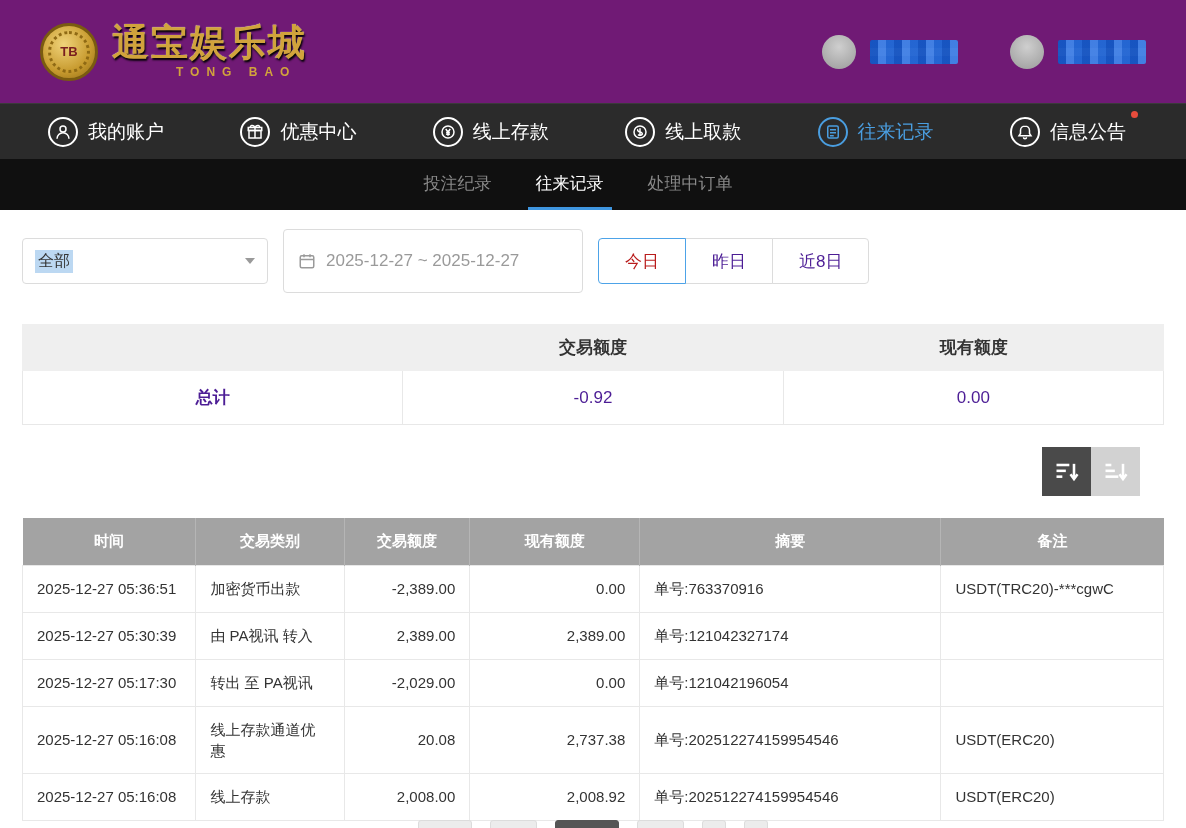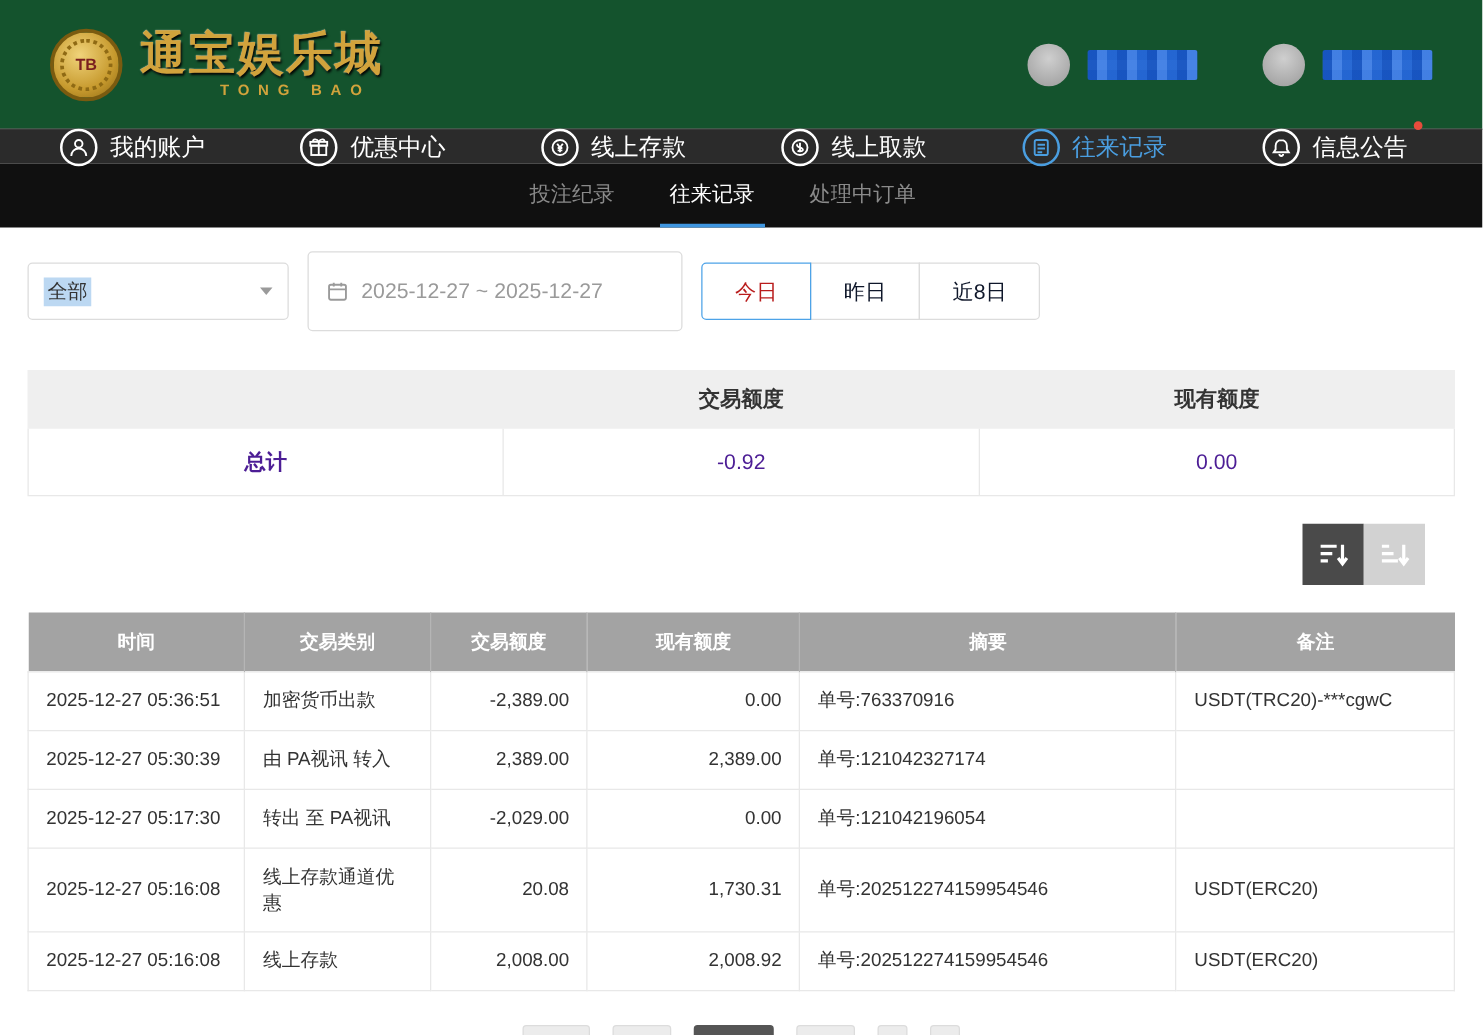--- a/index.html
+++ b/index.html
@@ -10,7 +10,7 @@
   }
 
   
-  .top-header { height:103px; background:#14532d; display:flex; align-items:center; padding:0 40px; }
+  .top-header { height:103px; background:#701a75; display:flex; align-items:center; padding:0 40px; }
   .logo-wrap { display:flex; align-items:center; gap:14px; }
   .coin {
     width:58px; height:58px; border-radius:50%;

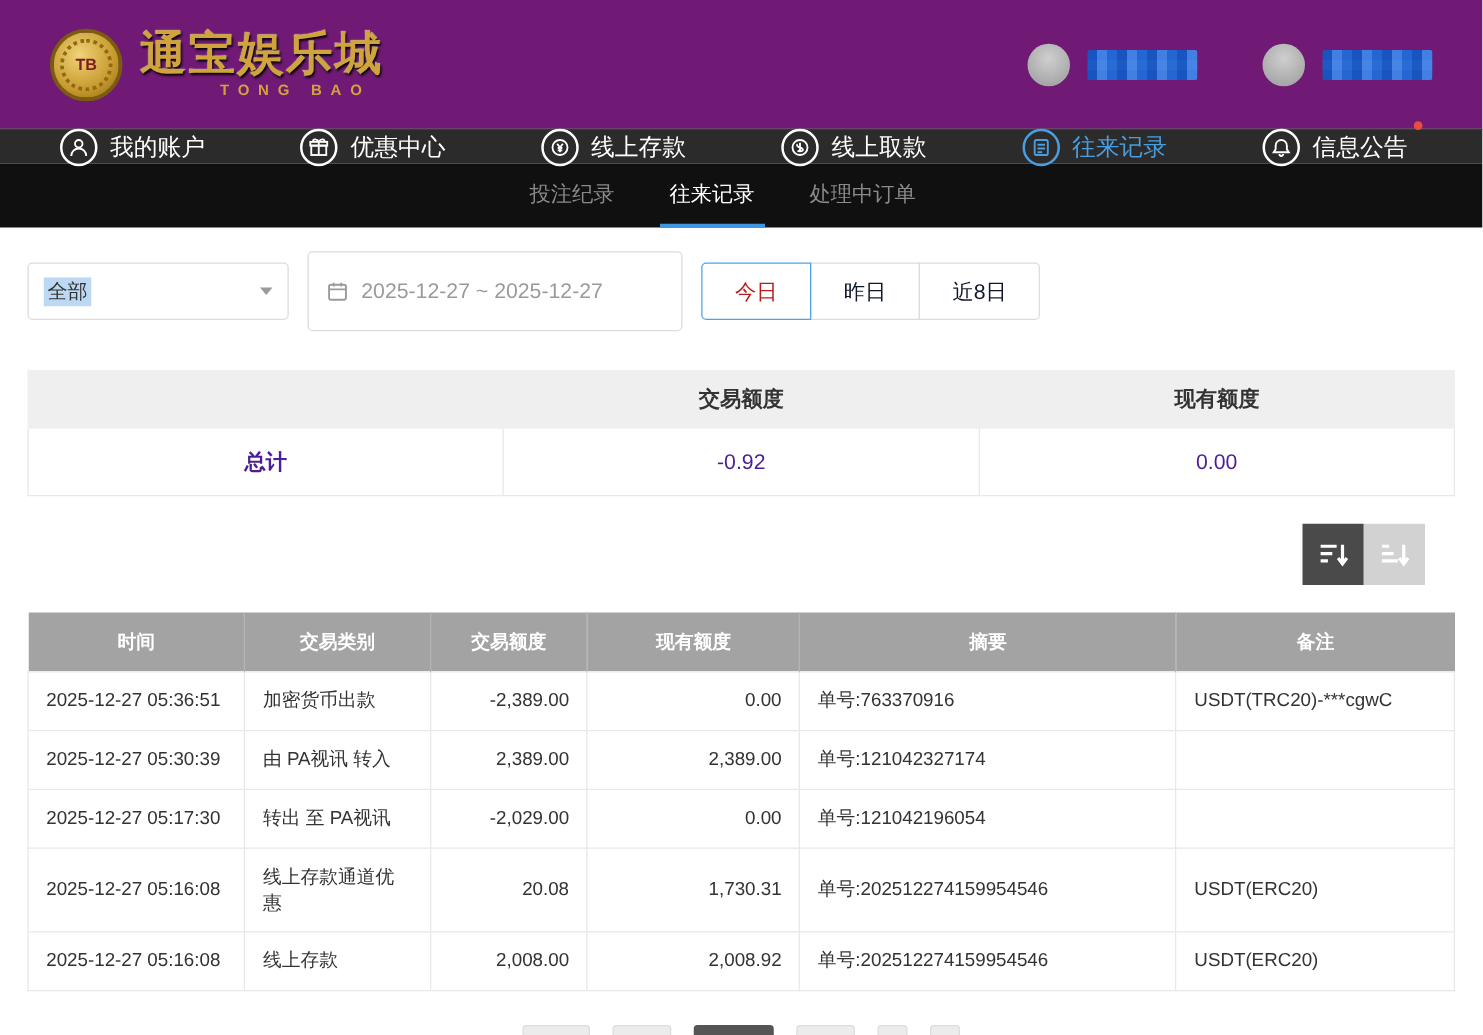--- a/index.html
+++ b/index.html
@@ -39,7 +39,7 @@
   }
 
   
-  .main-nav { height:28px; background:#2b2b2b; border-top:1px solid #3a3a3a;
+  .main-nav { height:56px; background:#2b2b2b; border-top:1px solid #3a3a3a;
     display:flex; align-items:center; justify-content:space-between; padding:0 60px 0 48px; }
   .nav-item { display:flex; align-items:center; gap:10px; color:#fff; font-size:19px;
     cursor:pointer; position:relative; }

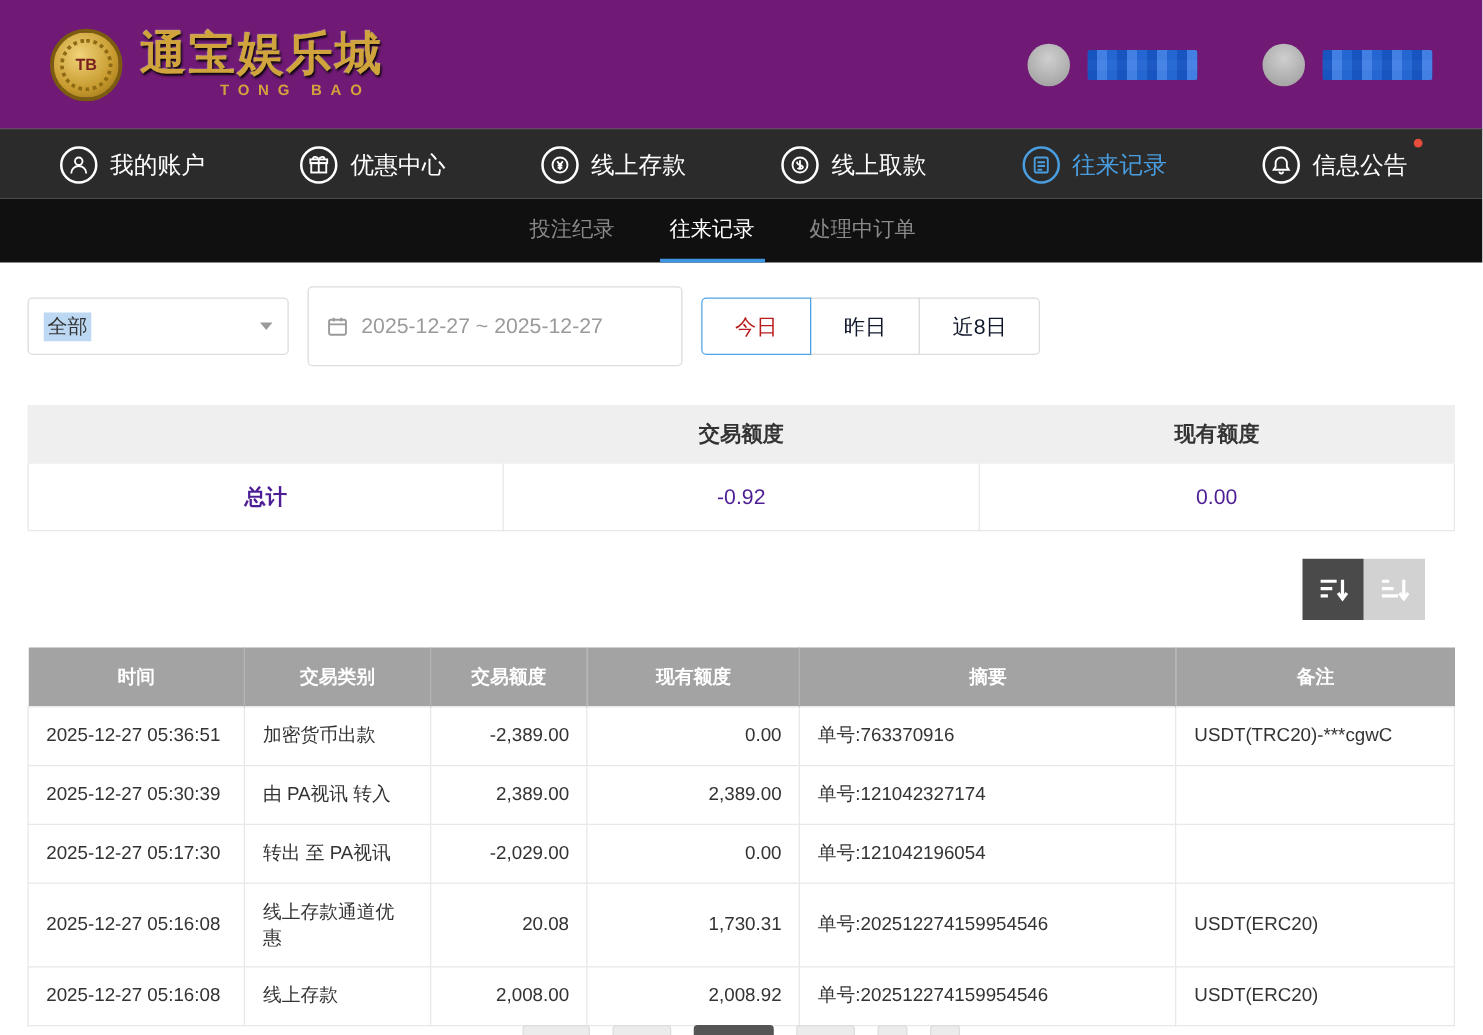--- a/index.html
+++ b/index.html
@@ -60,7 +60,7 @@
 
   
   .filter-bar { display:flex; align-items:center; padding:18px 0 0 22px; height:84px; }
-  .select-box { width:209px; height:46px; border:1px solid #dcdcdc; border-radius:4px;
+  .select-box { width:246px; height:46px; border:1px solid #dcdcdc; border-radius:4px;
     display:flex; align-items:center; padding:0 12px; cursor:pointer; background:#fff; }
   .select-value { font-size:16px; color:#333; background:#bcd8f2; padding:1px 3px; }
   .select-caret { margin-left:auto; width:0; height:0; border-left:5px solid transparent;

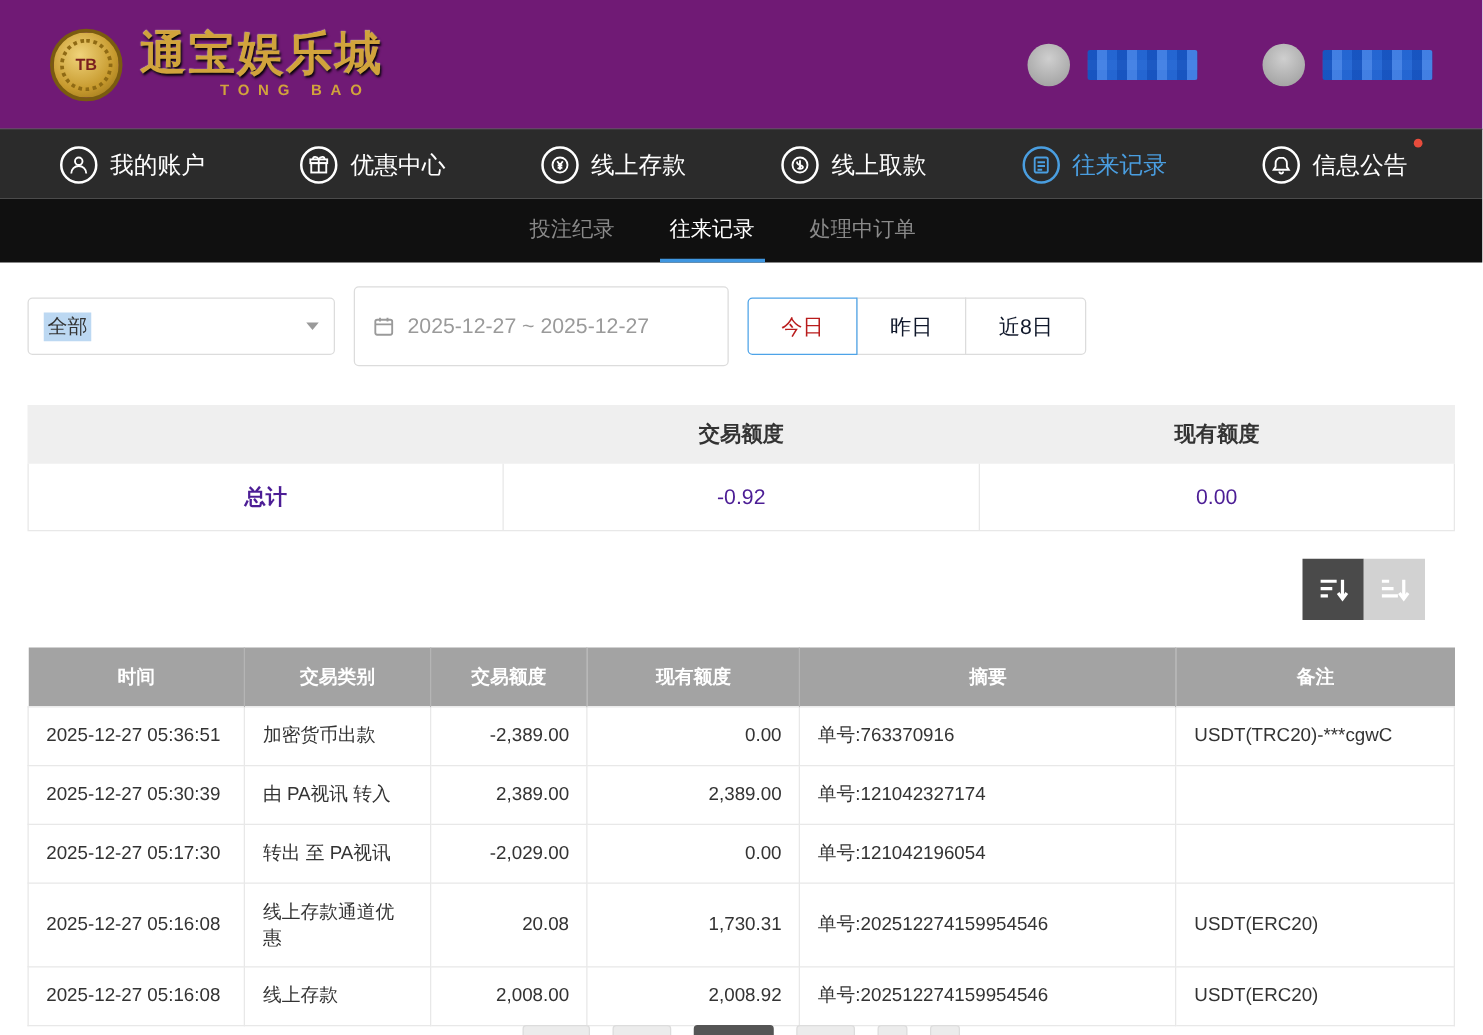--- a/index.html
+++ b/index.html
@@ -71,7 +71,7 @@
   .date-text { font-size:17px; color:#9a9a9a; }
   .quick-group { display:flex; margin-left:15px; }
   .quick-btn { height:46px; padding:0 26px; display:flex; align-items:center;
-    font-size:17px; color:#0f172a; background:#fff; border:1px solid #dcdcdc;
+    font-size:17px; color:#4c1d95; background:#fff; border:1px solid #dcdcdc;
     cursor:pointer; margin-left:-1px; }
   .quick-btn:first-child { border-radius:4px 0 0 4px; margin-left:0; }
   .quick-btn:last-child { border-radius:0 4px 4px 0; }

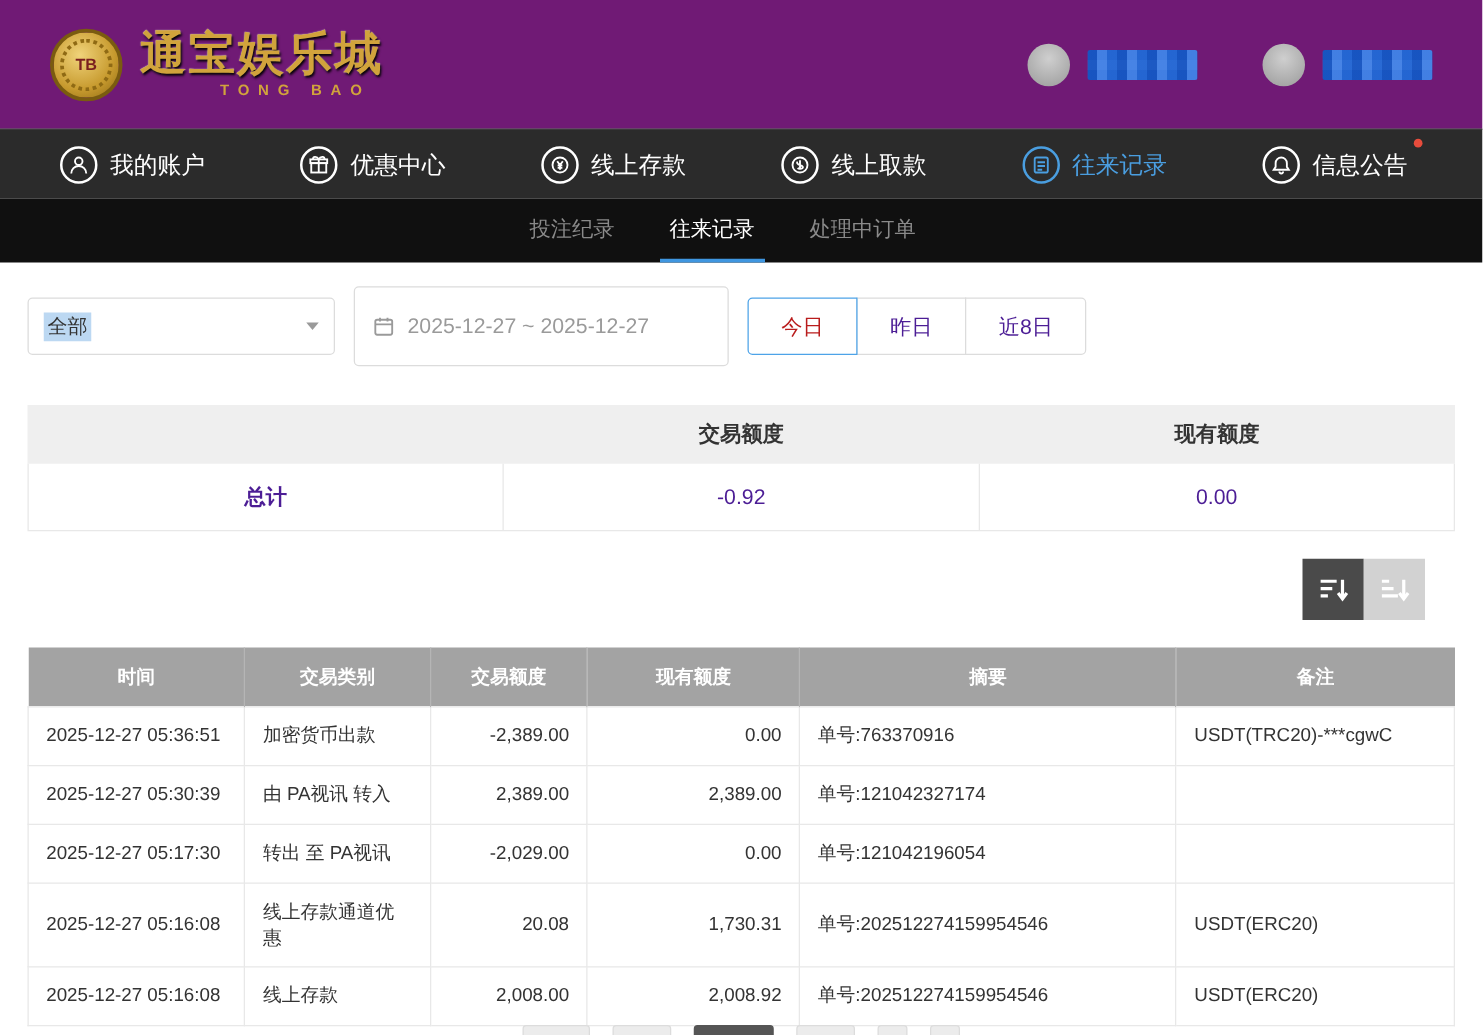--- a/index.html
+++ b/index.html
@@ -315,7 +315,7 @@
         <td class="col0">2025-12-27 05:16:08</td>
         <td class="col1">线上存款通道优惠</td>
         <td class="col2">20.08</td>
-        <td class="col3">1,730.31</td>
+        <td class="col3">2,737.38</td>
         <td class="col4">单号:202512274159954546</td>
         <td class="col5">USDT(ERC20)</td>
       </tr>

